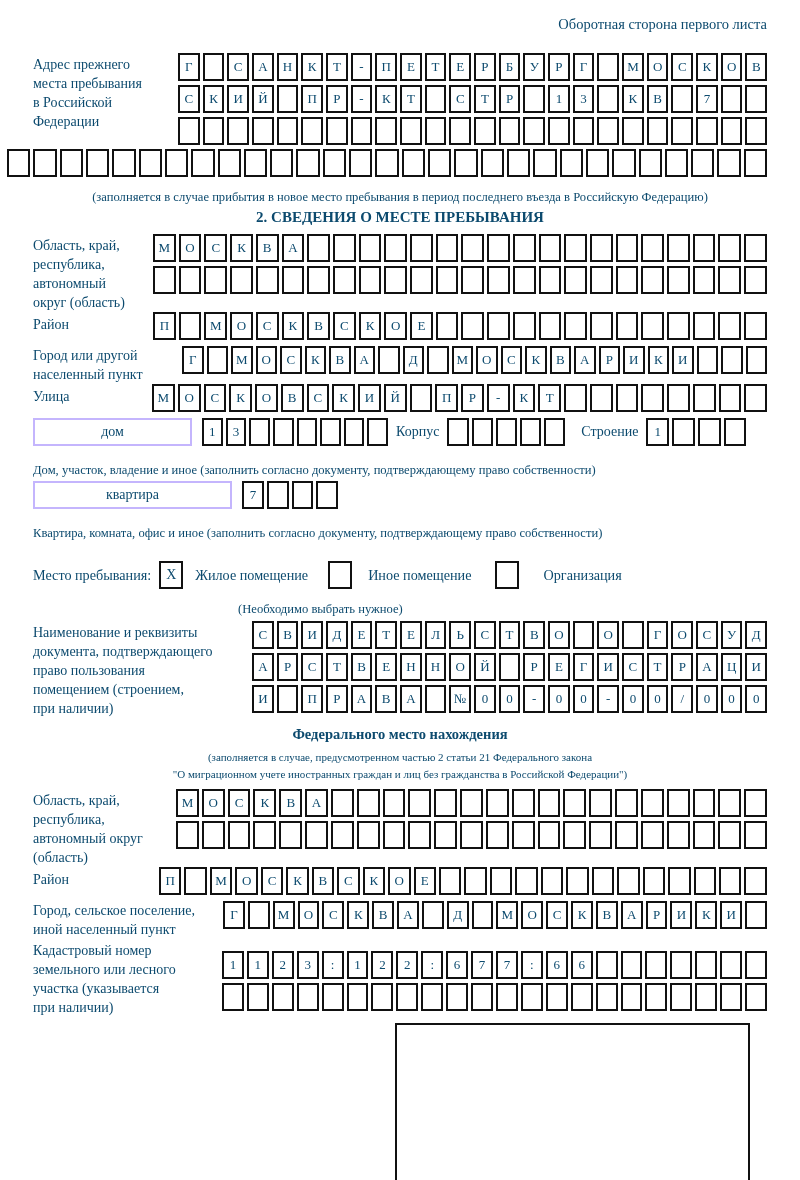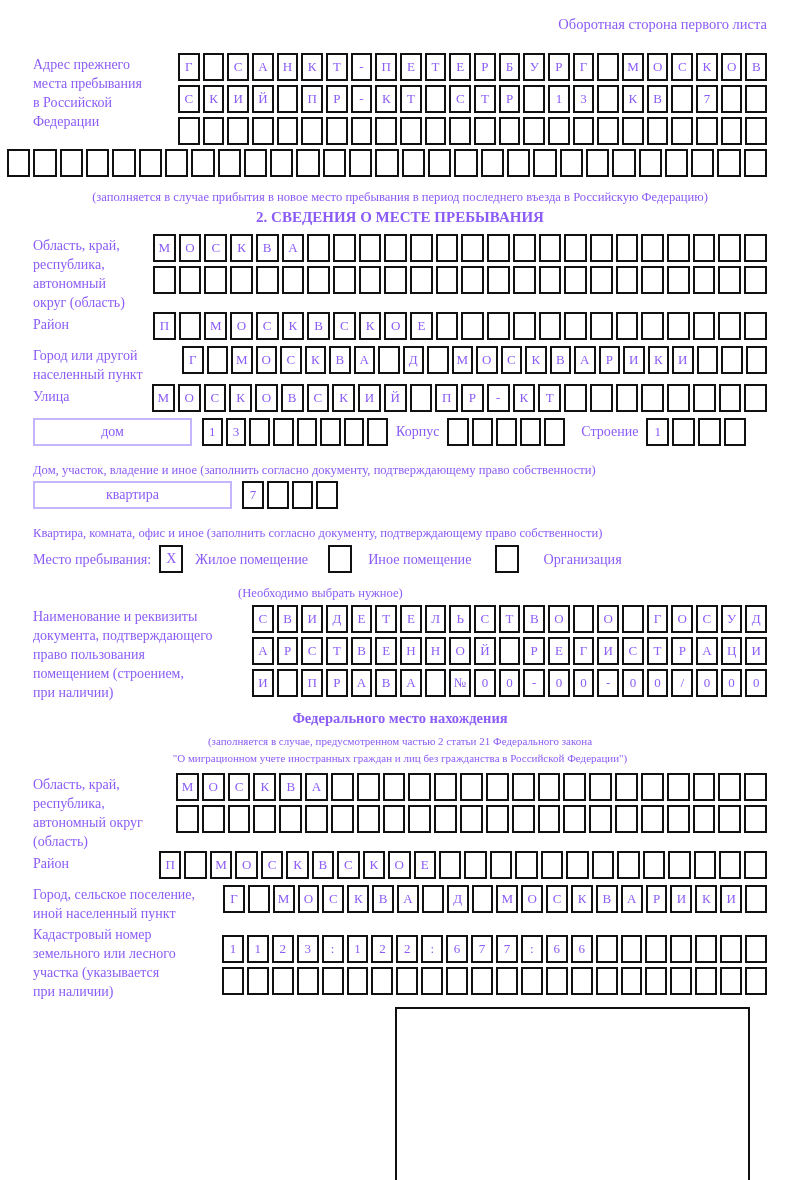--- a/index.html
+++ b/index.html
@@ -5,7 +5,7 @@
   html,body{margin:0;padding:0;background:#fff;}
   .page{
     position:relative;width:800px;height:1180px;box-sizing:border-box;
-    padding:16px 33px 0 33px;overflow:hidden;background:#fff;color:#8b5cf6;
+    padding:16px 33px 0 33px;overflow:hidden;background:#fff;color:#0c4a6e;
     font-family:"Liberation Serif","DejaVu Serif",serif;
   }
   .header-note{text-align:right;font-size:14.5px;margin-bottom:20px;}

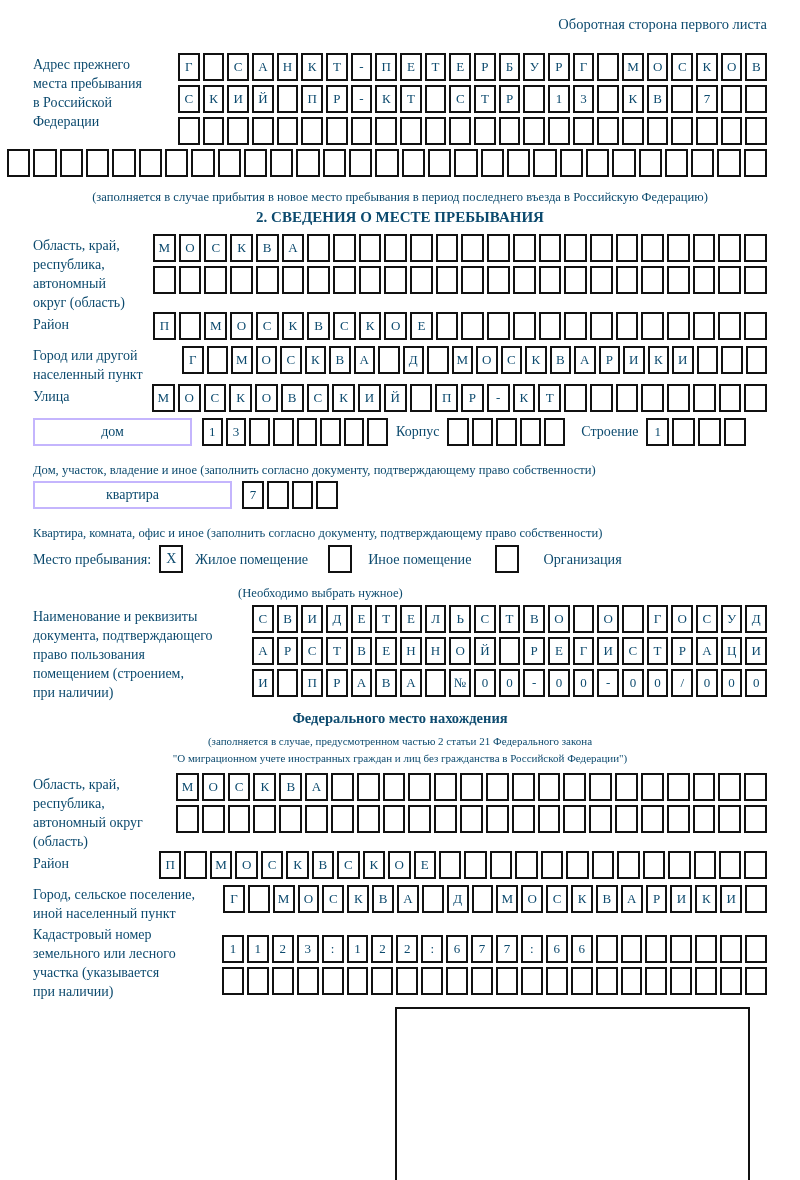--- a/index.html
+++ b/index.html
@@ -37,7 +37,7 @@
     width:20px;height:24px;border:2px solid #111;flex-shrink:0;
     font-size:14px;line-height:23px;text-align:center;background:#fff;
   }
-  .stay-row{display:flex;align-items:center;margin-top:4px;font-size:14.2px;}
+  .stay-row{display:flex;align-items:center;margin-top:20px;font-size:14.2px;}
   .stay-note{margin-left:205px;}
   .stamp-box{margin-left:362px;margin-top:6px;width:351px;height:171px;border:2px solid #111;background:#fff;}
   .stamp-note{margin-left:362px;width:355px;text-align:center;font-size:13px;line-height:16px;margin-top:5px;}

